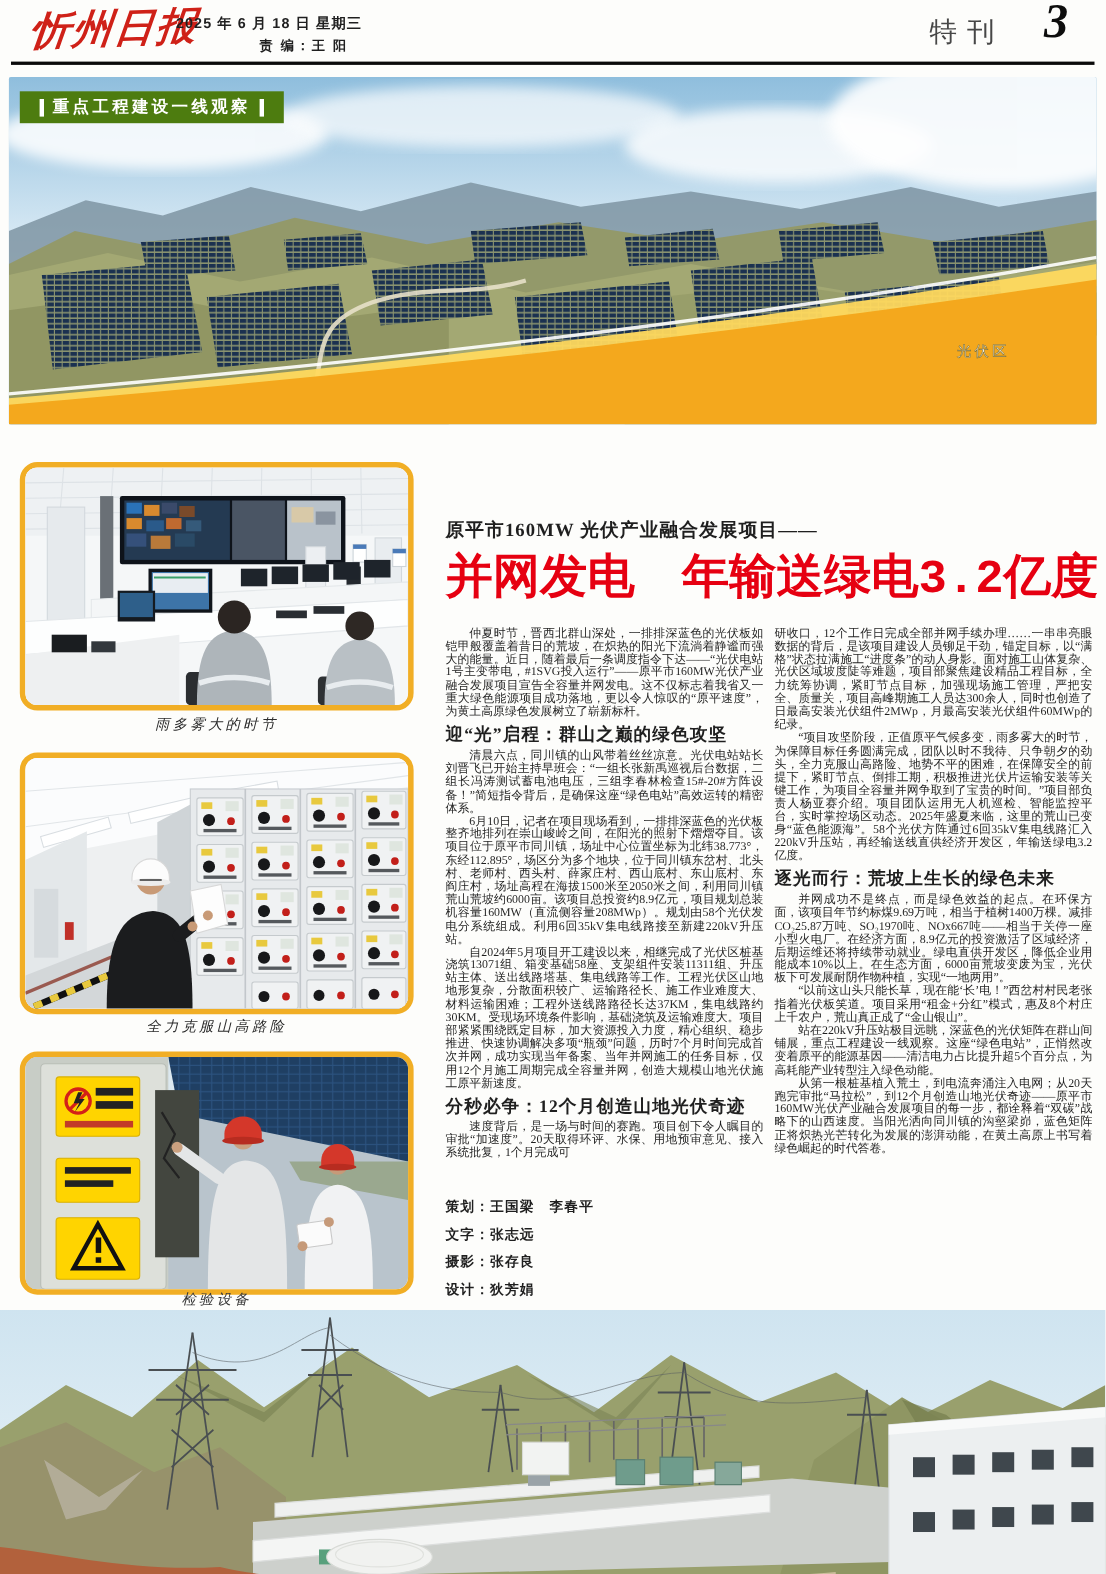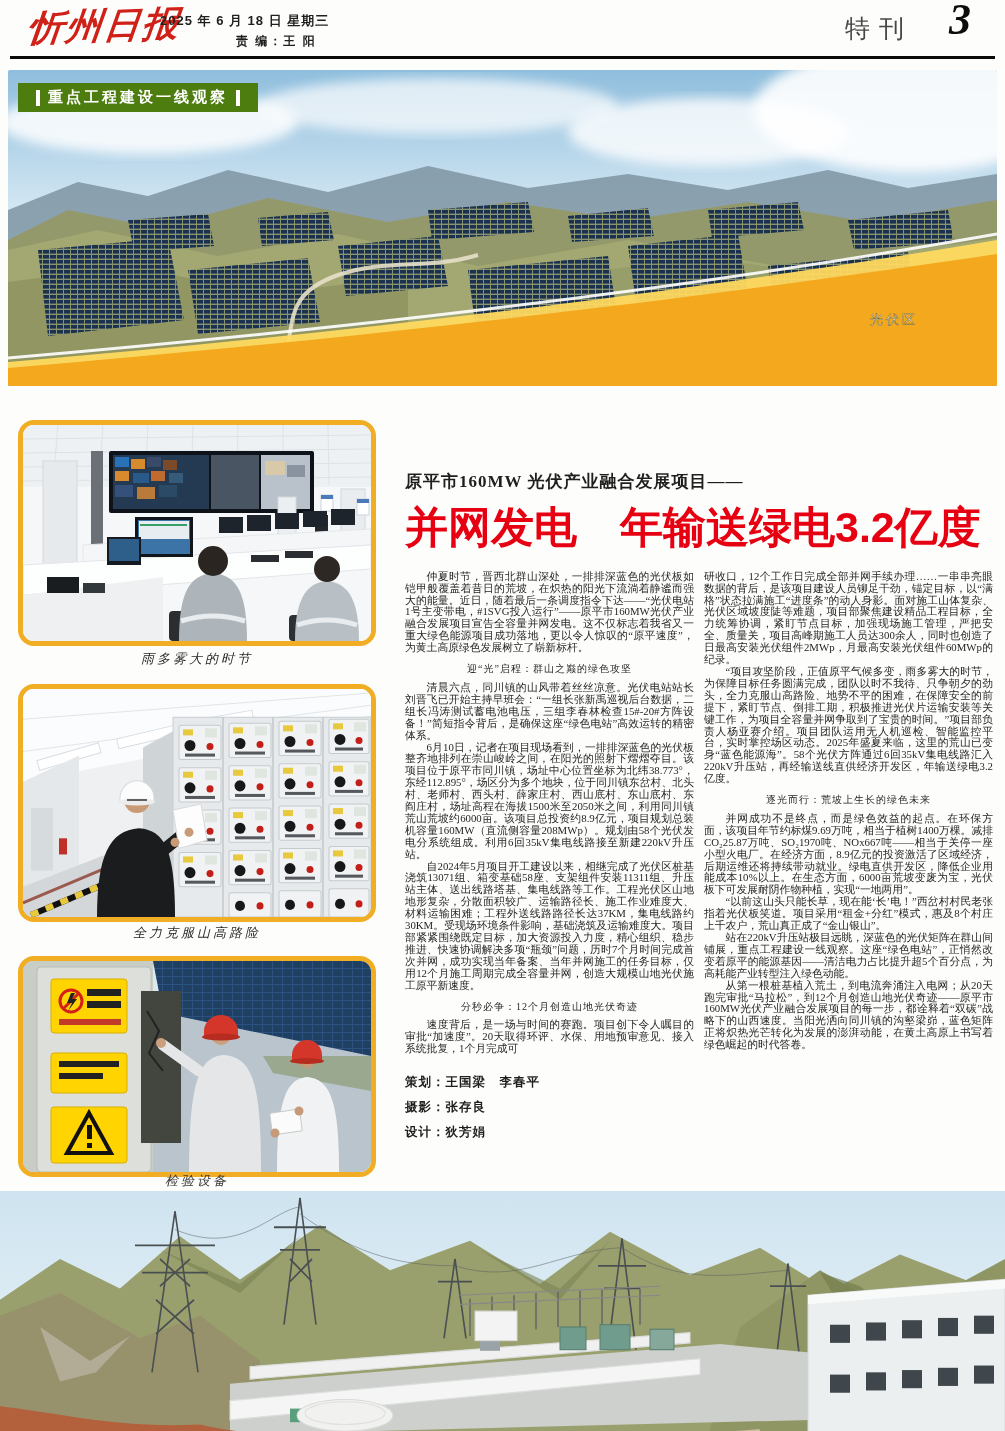--- a/index.html
+++ b/index.html
@@ -45,7 +45,7 @@
   .article{left:405px;top:470px;width:588px;}
   .kicker{font-size:17px;font-weight:bold;letter-spacing:1px;}
   .headline{margin-top:9px;font-size:43px;line-height:1.18;font-weight:900;color:#e60011;
-            font-family:Liberation Sans, sans-serif;white-space:nowrap;
+            font-family:Liberation Mono, monospace;white-space:nowrap;
             letter-spacing:0px;}
   .cols{margin-top:18px;display:flex;gap:10px;}
   .col{width:289px;font-size:10.8px;line-height:11.9px;text-align:justify;}

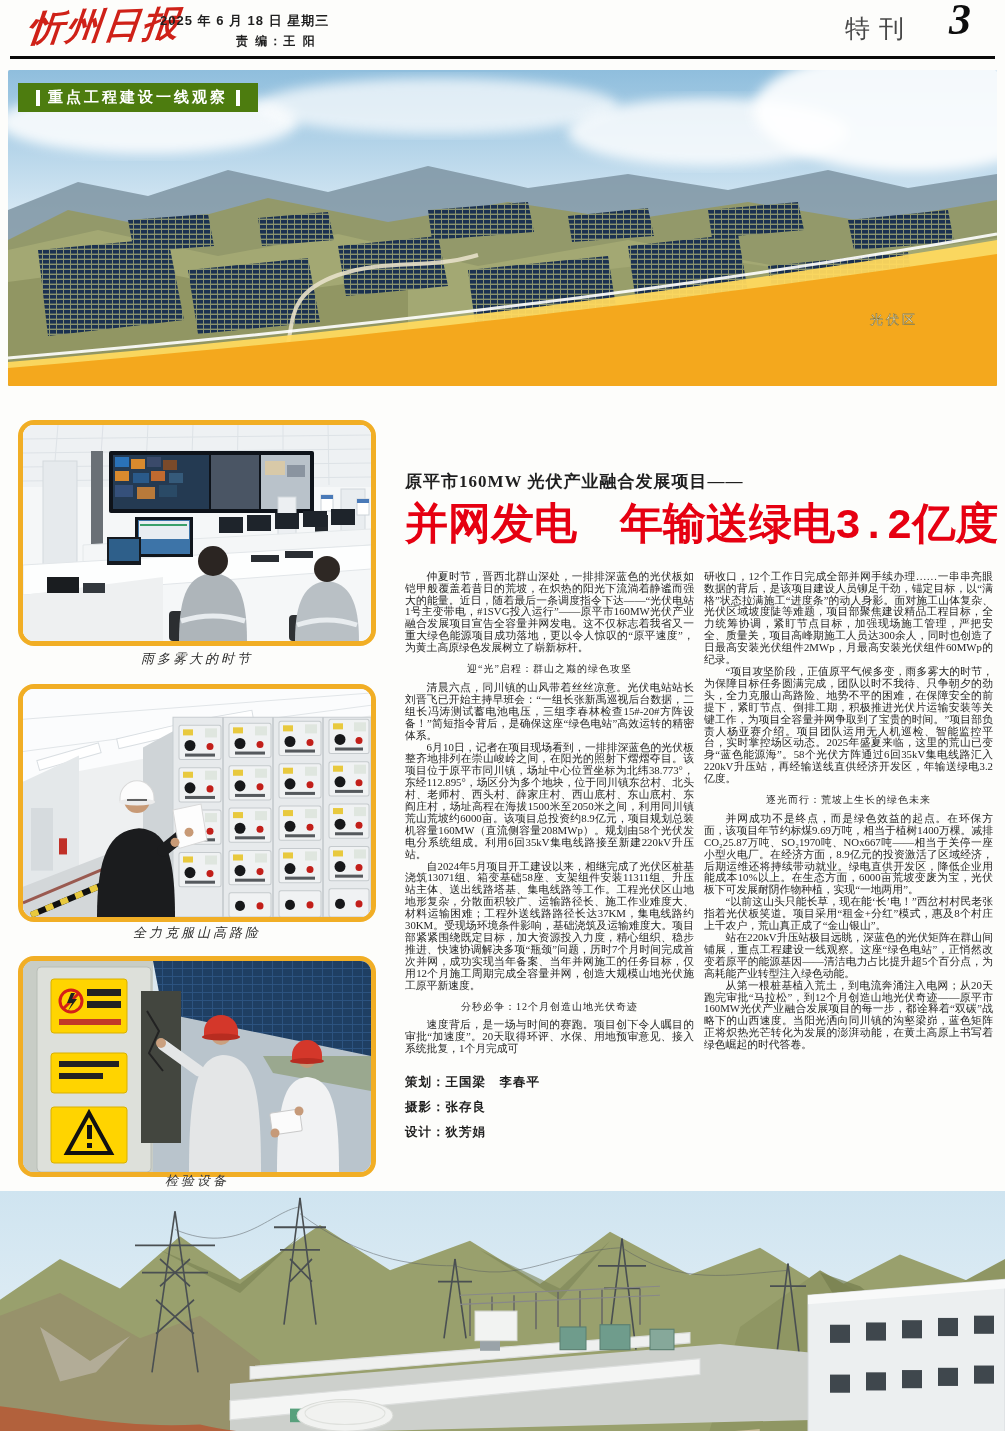--- a/index.html
+++ b/index.html
@@ -50,7 +50,7 @@
   .cols{margin-top:18px;display:flex;gap:10px;}
   .col{width:289px;font-size:10.8px;line-height:11.9px;text-align:justify;}
   .col p{margin:0;text-indent:2em;}
-  .col h3{text-align:center;font-size:10px;margin:9px 0 7px;font-weight:normal;letter-spacing:1px;}
+  .col h3{font-size:16px;margin:9px 0 7px;font-weight:bold;letter-spacing:1px;}
   .credits{margin-top:16px;font-family:Liberation Mono, monospace;font-weight:bold;
            font-size:12.5px;line-height:2.0;letter-spacing:1px;}
   .credits div{white-space:pre;}

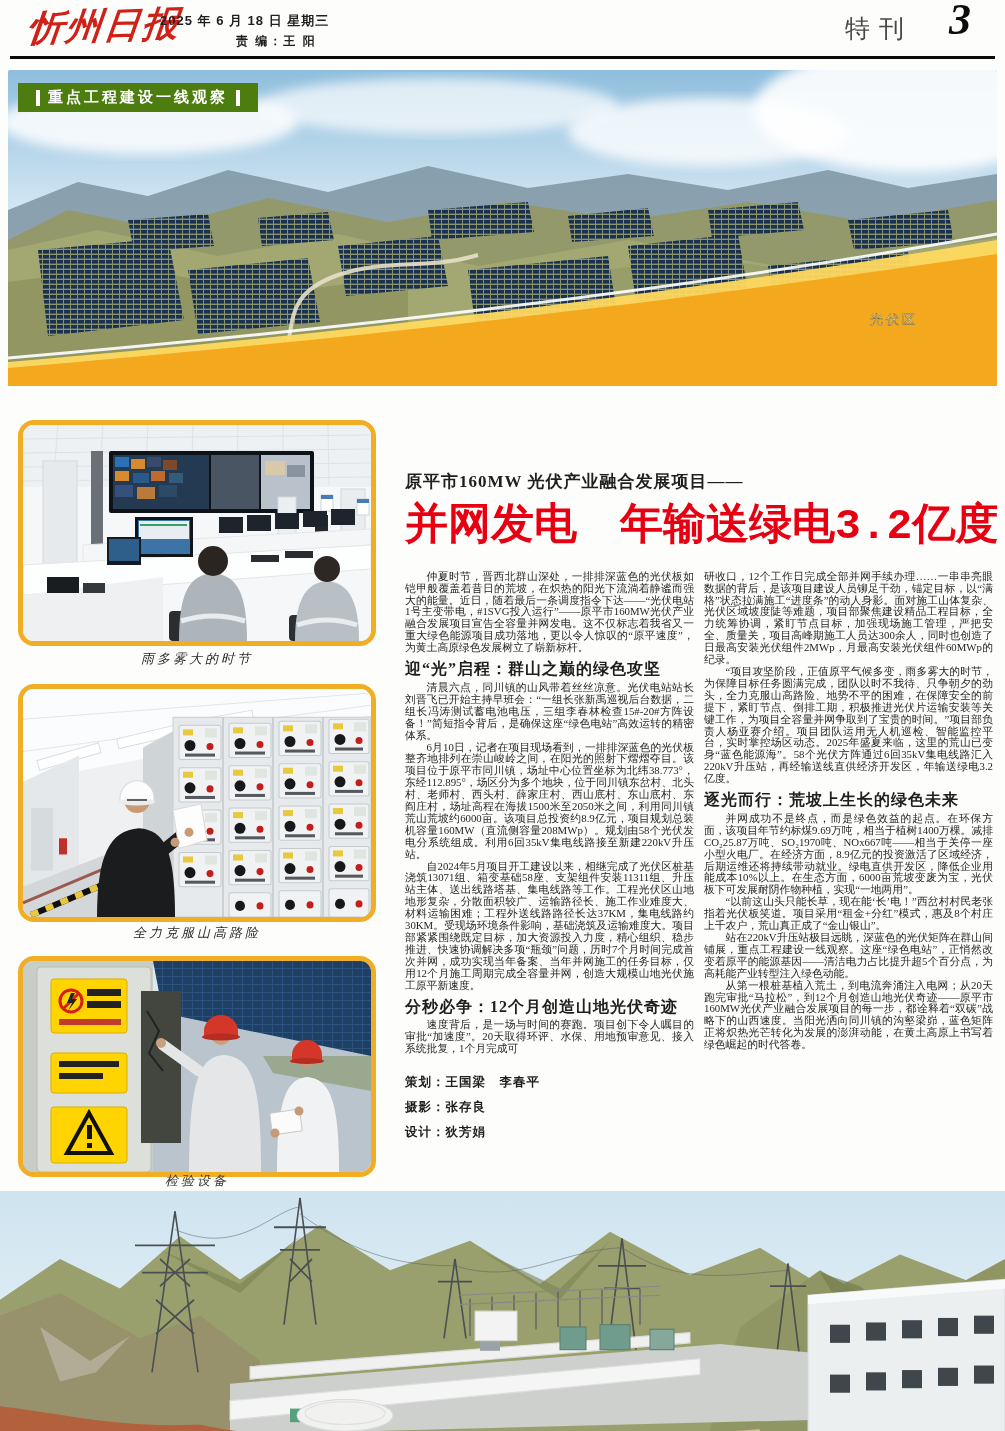--- a/index.html
+++ b/index.html
@@ -51,7 +51,7 @@
   .col{width:289px;font-size:10.8px;line-height:11.9px;text-align:justify;}
   .col p{margin:0;text-indent:2em;}
   .col h3{font-size:16px;margin:9px 0 7px;font-weight:bold;letter-spacing:1px;}
-  .credits{margin-top:16px;font-family:Liberation Mono, monospace;font-weight:bold;
+  .credits{margin-top:30px;font-family:Liberation Serif, serif;font-weight:bold;
            font-size:12.5px;line-height:2.0;letter-spacing:1px;}
   .credits div{white-space:pre;}
 </style>

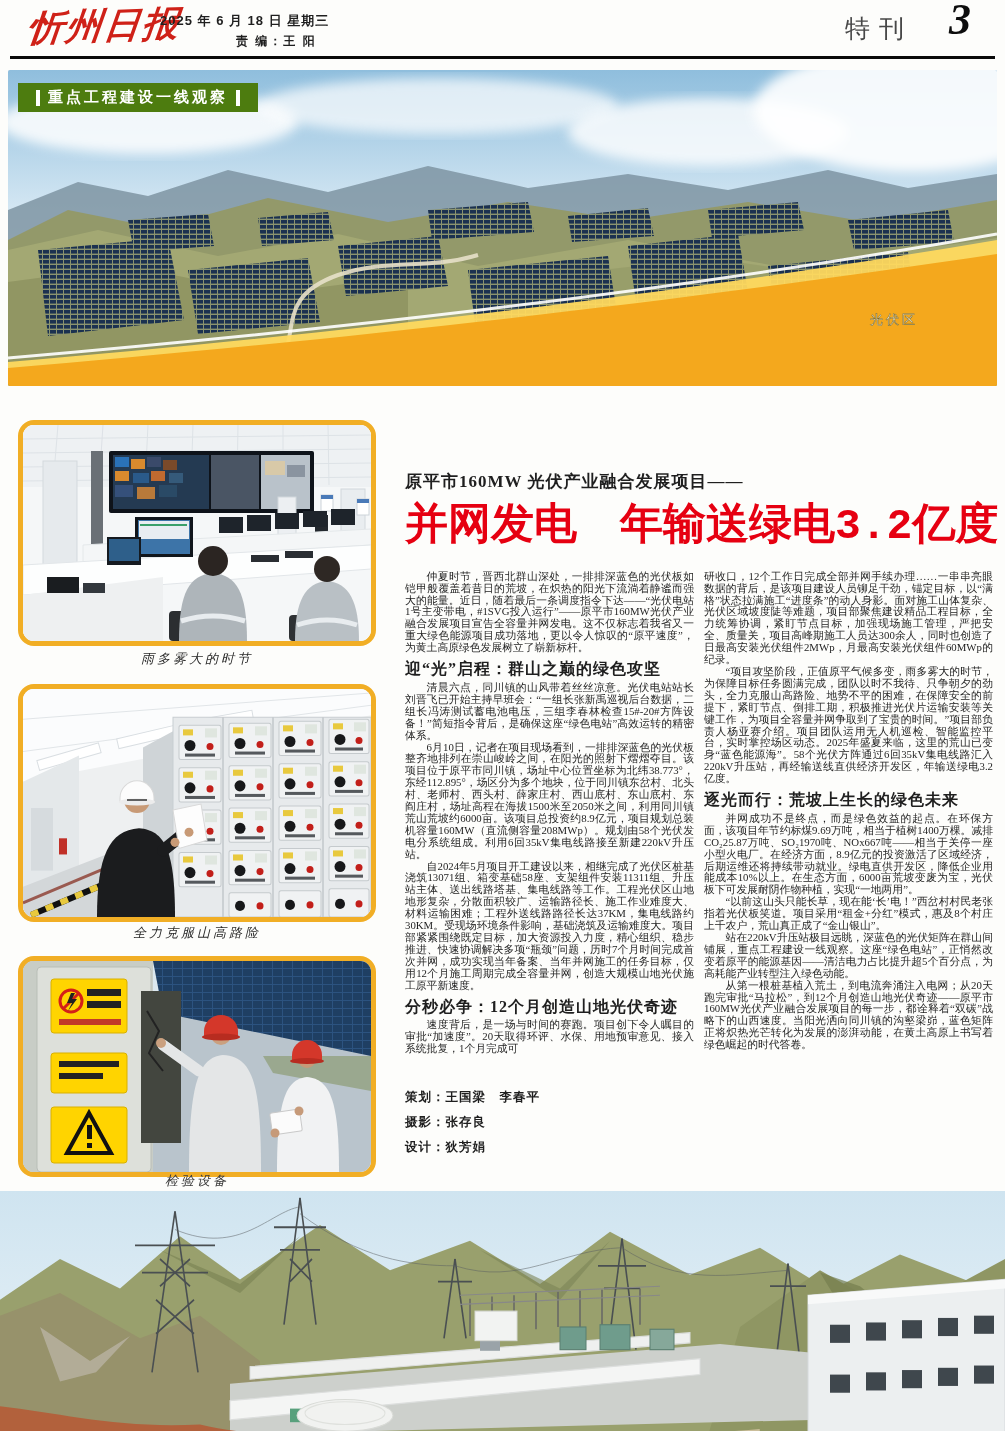--- a/index.html
+++ b/index.html
@@ -449,6 +449,7 @@
         <p>速度背后，是一场与时间的赛跑。项目创下令人瞩目的审批“加速度”。20天取得环评、水保、用地预审意见、接入系统批复，1个月完成可</p>
         <div class="credits">
           <div>策划：王国梁　李春平</div>
+          <div>文字：张志远</div>
           <div>摄影：张存良</div>
           <div>设计：狄芳娟</div>
         </div>

